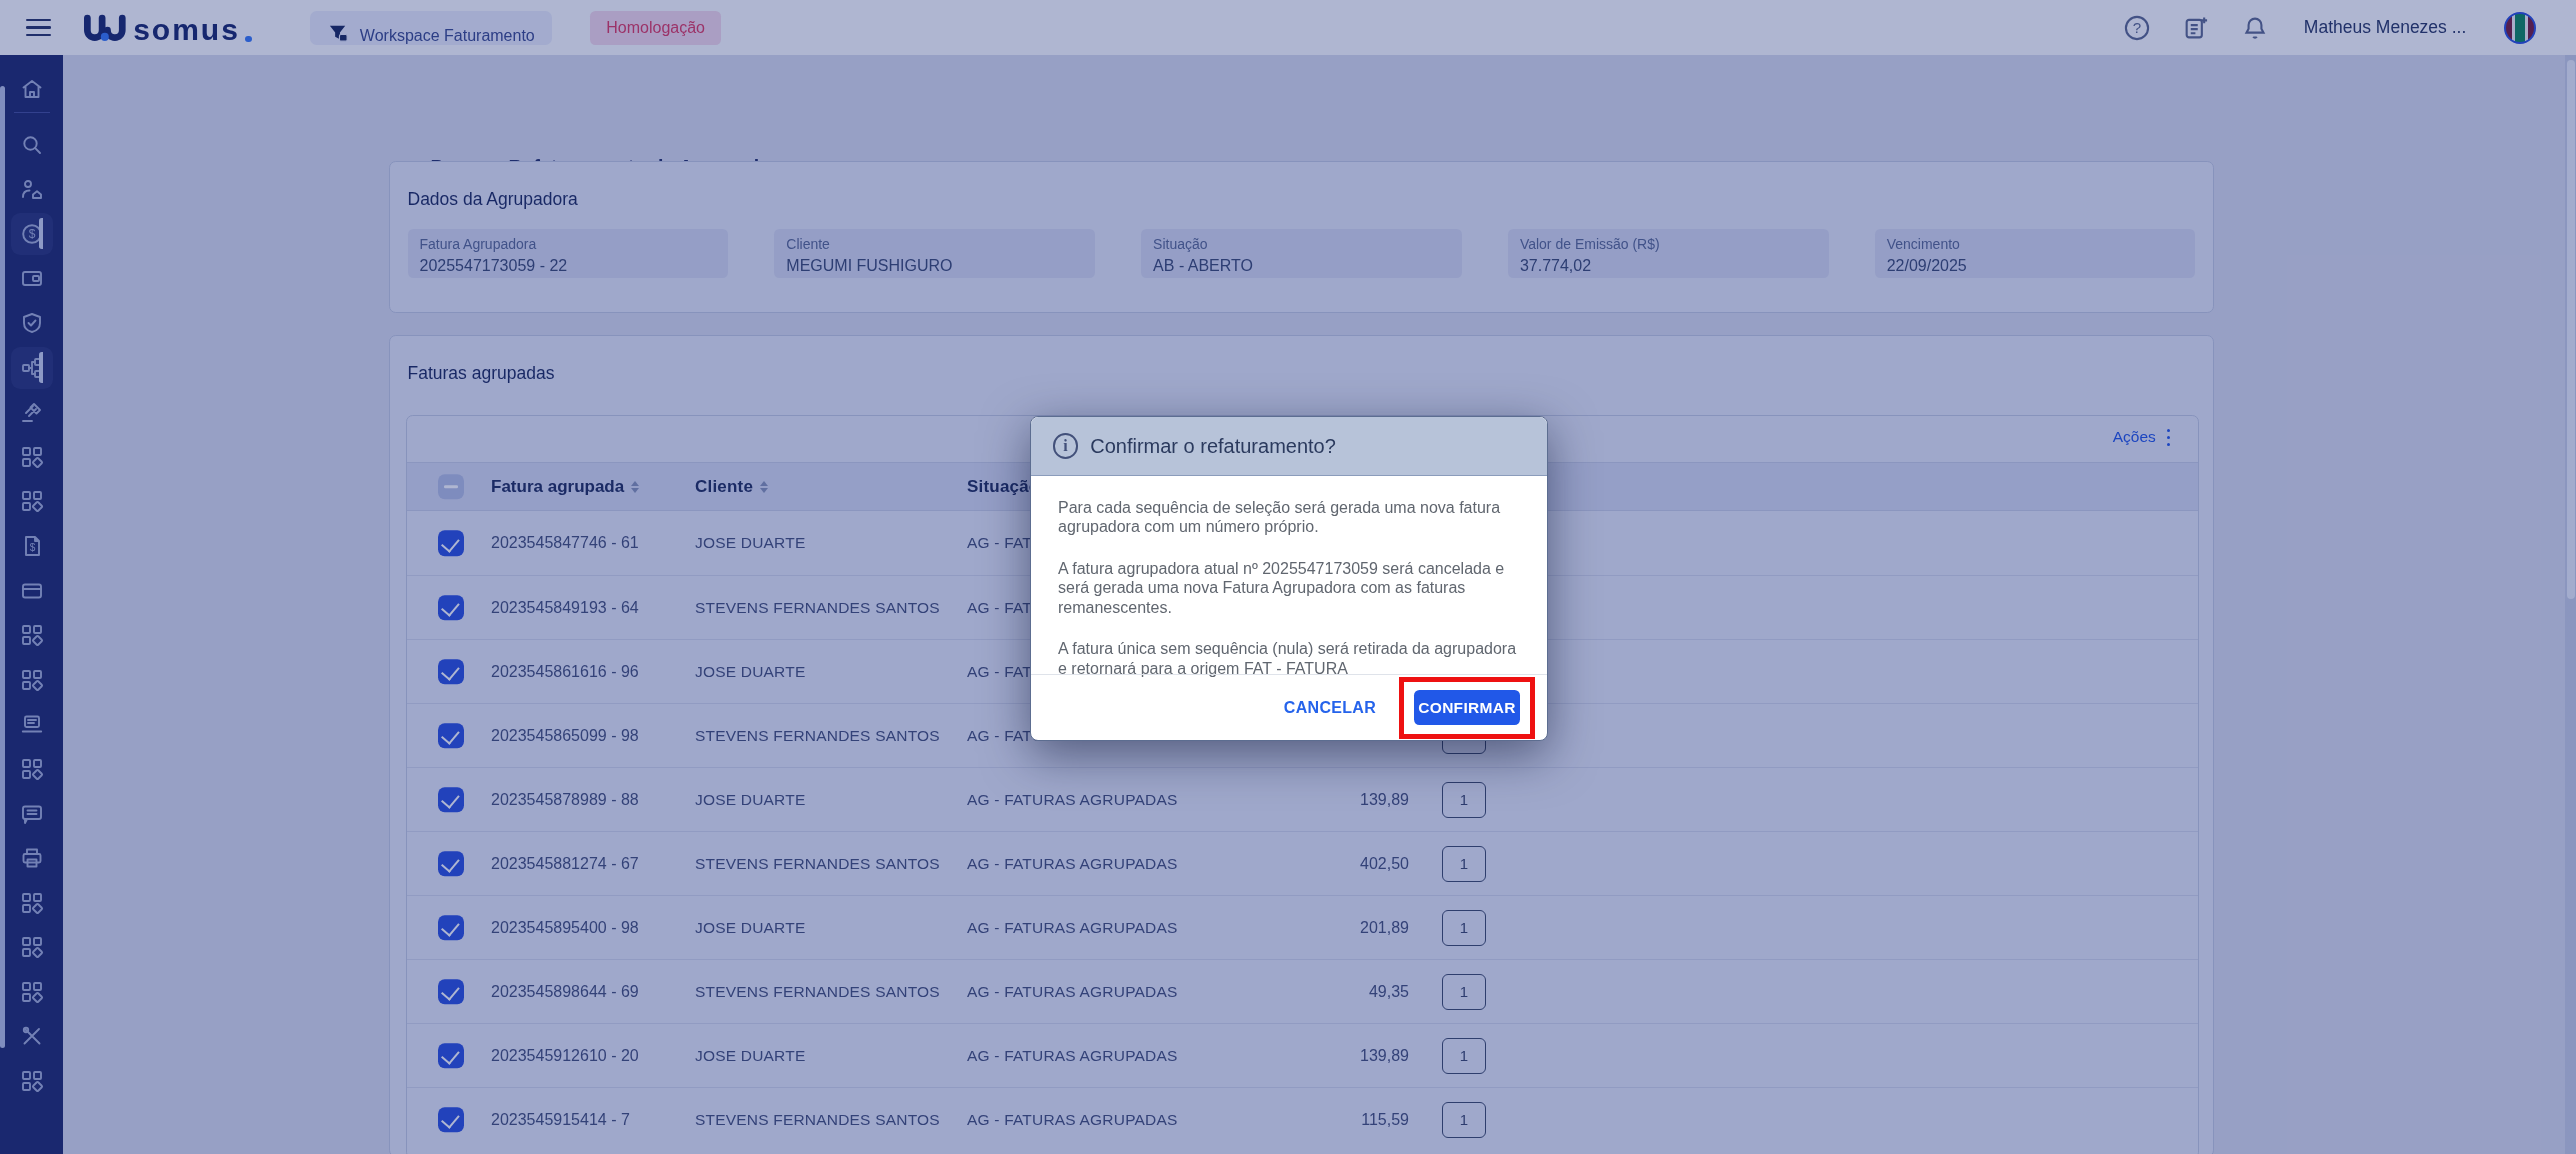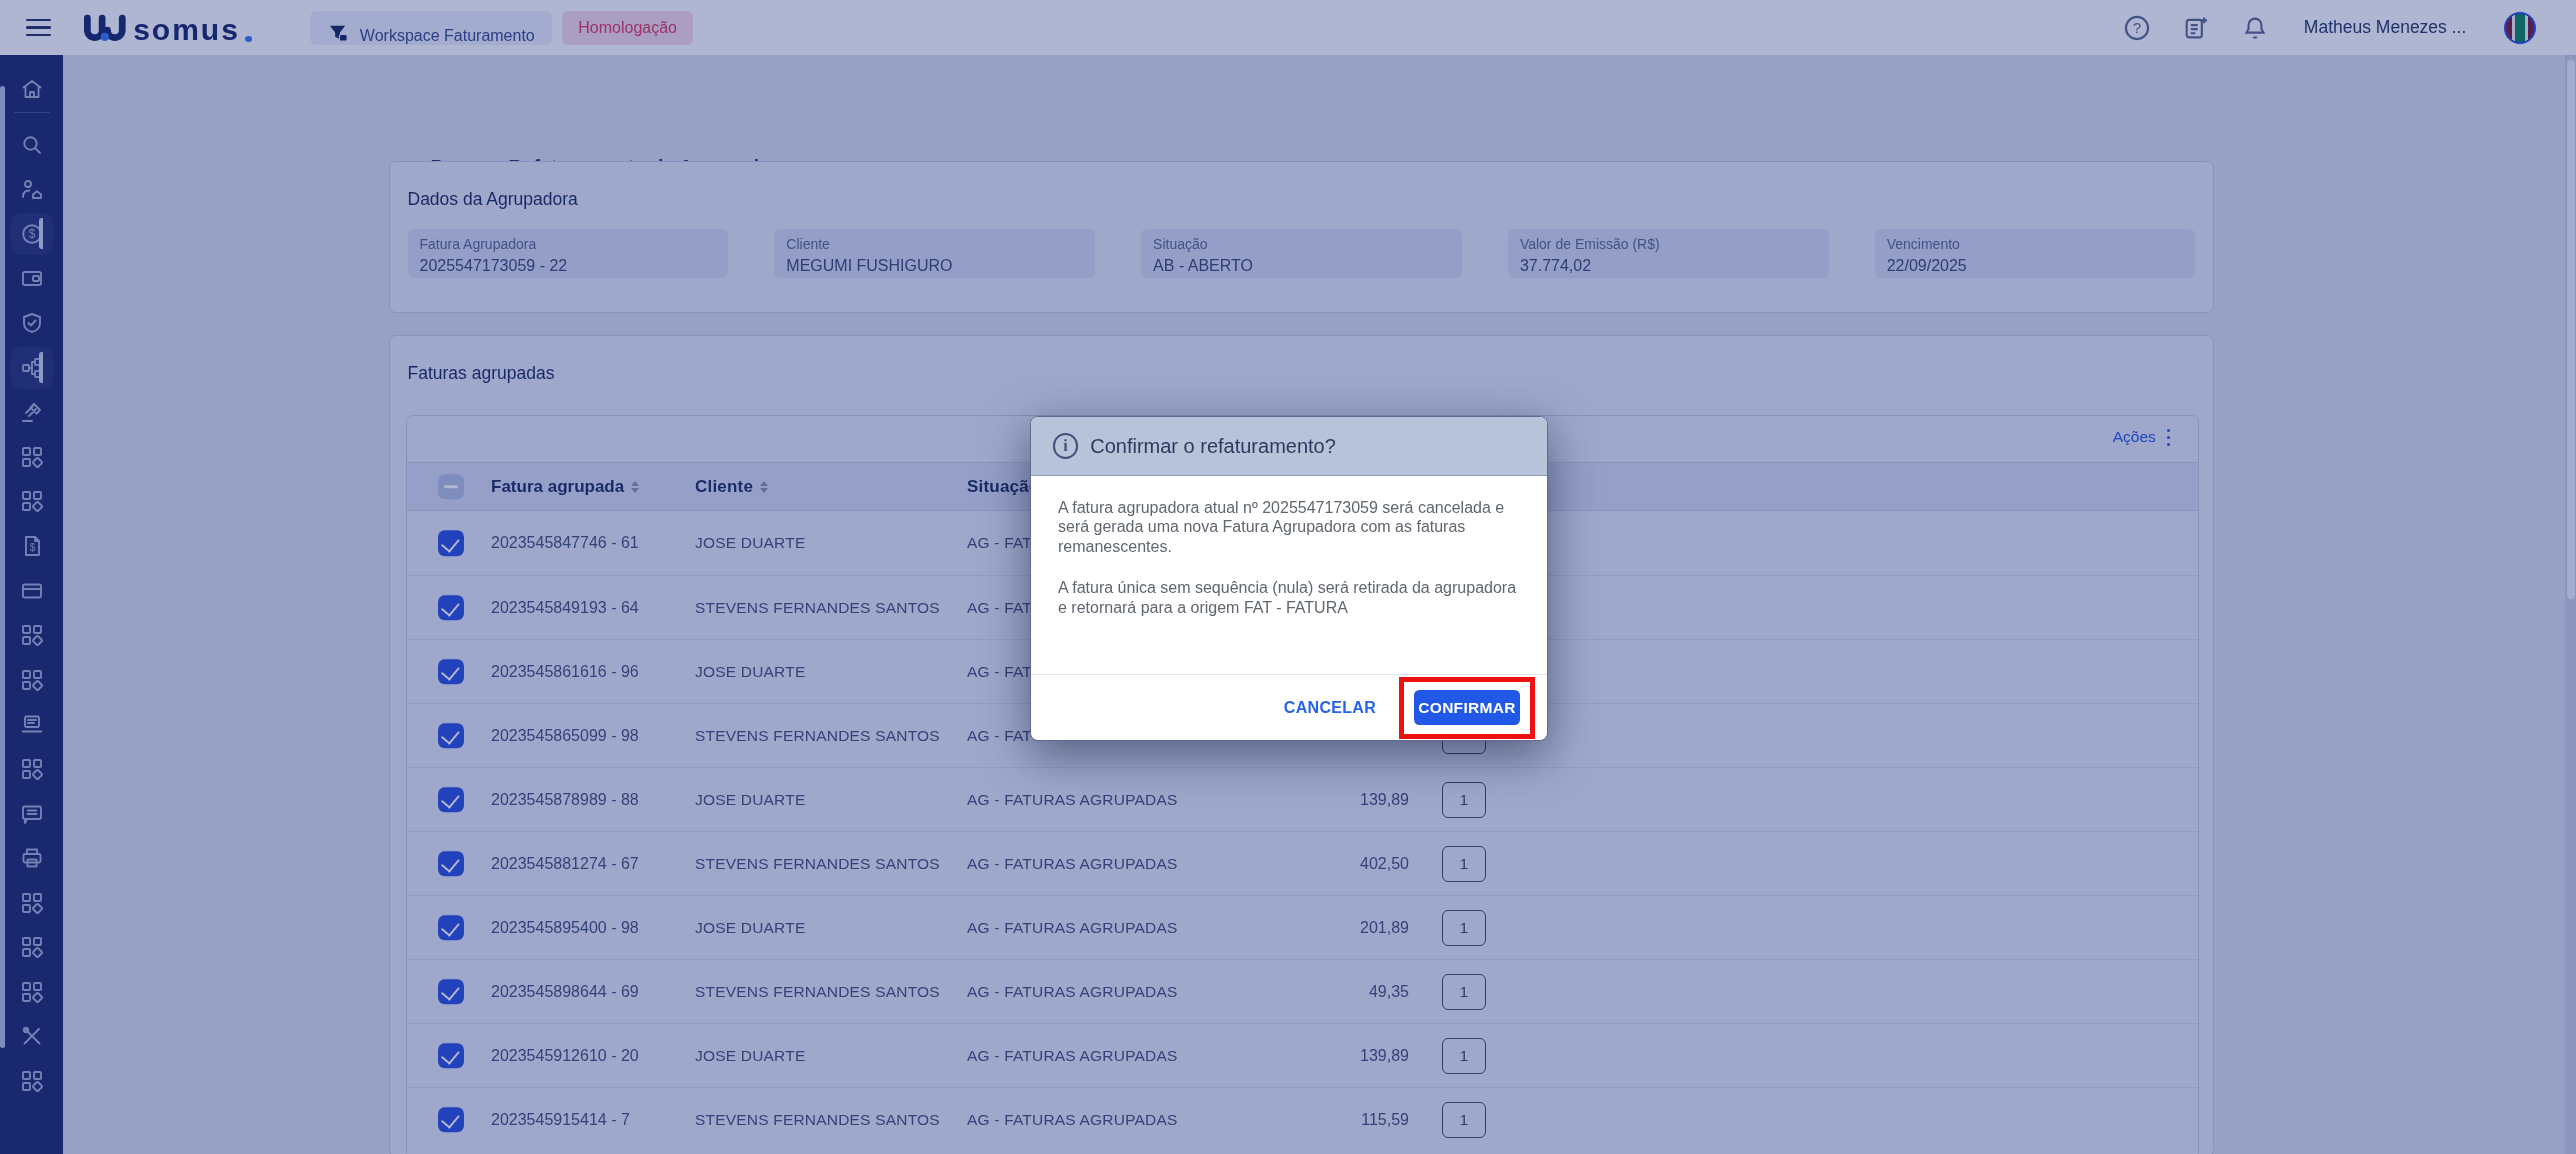--- a/index.html
+++ b/index.html
@@ -27,7 +27,7 @@
   .logo-dot{width:6.7px;height:6.7px;border-radius:50%;background:#3b7bf6;margin:0 0 2.7px 5.4px}
   .chip{margin-left:58px;height:34px;background:#edeffb;border-radius:6.7px;display:flex;align-items:flex-end;gap:9.4px;padding:0 17.5px}
   .chip-label{font-size:16px;color:#3d4c8f}
-  .badge{margin-left:10px;height:34px;background:#f8dcea;border-radius:5.4px;display:flex;align-items:center;padding:0 16px}
+  .badge{margin-left:38px;height:34px;background:#f8dcea;border-radius:5.4px;display:flex;align-items:center;padding:0 16px}
   .badge span{font-size:16px;color:#e23b63}
   .top-right{margin-left:auto;display:flex;align-items:center;gap:31px}
   .tb-icon{width:28px;height:28px;display:flex;align-items:center;justify-content:center;cursor:pointer}

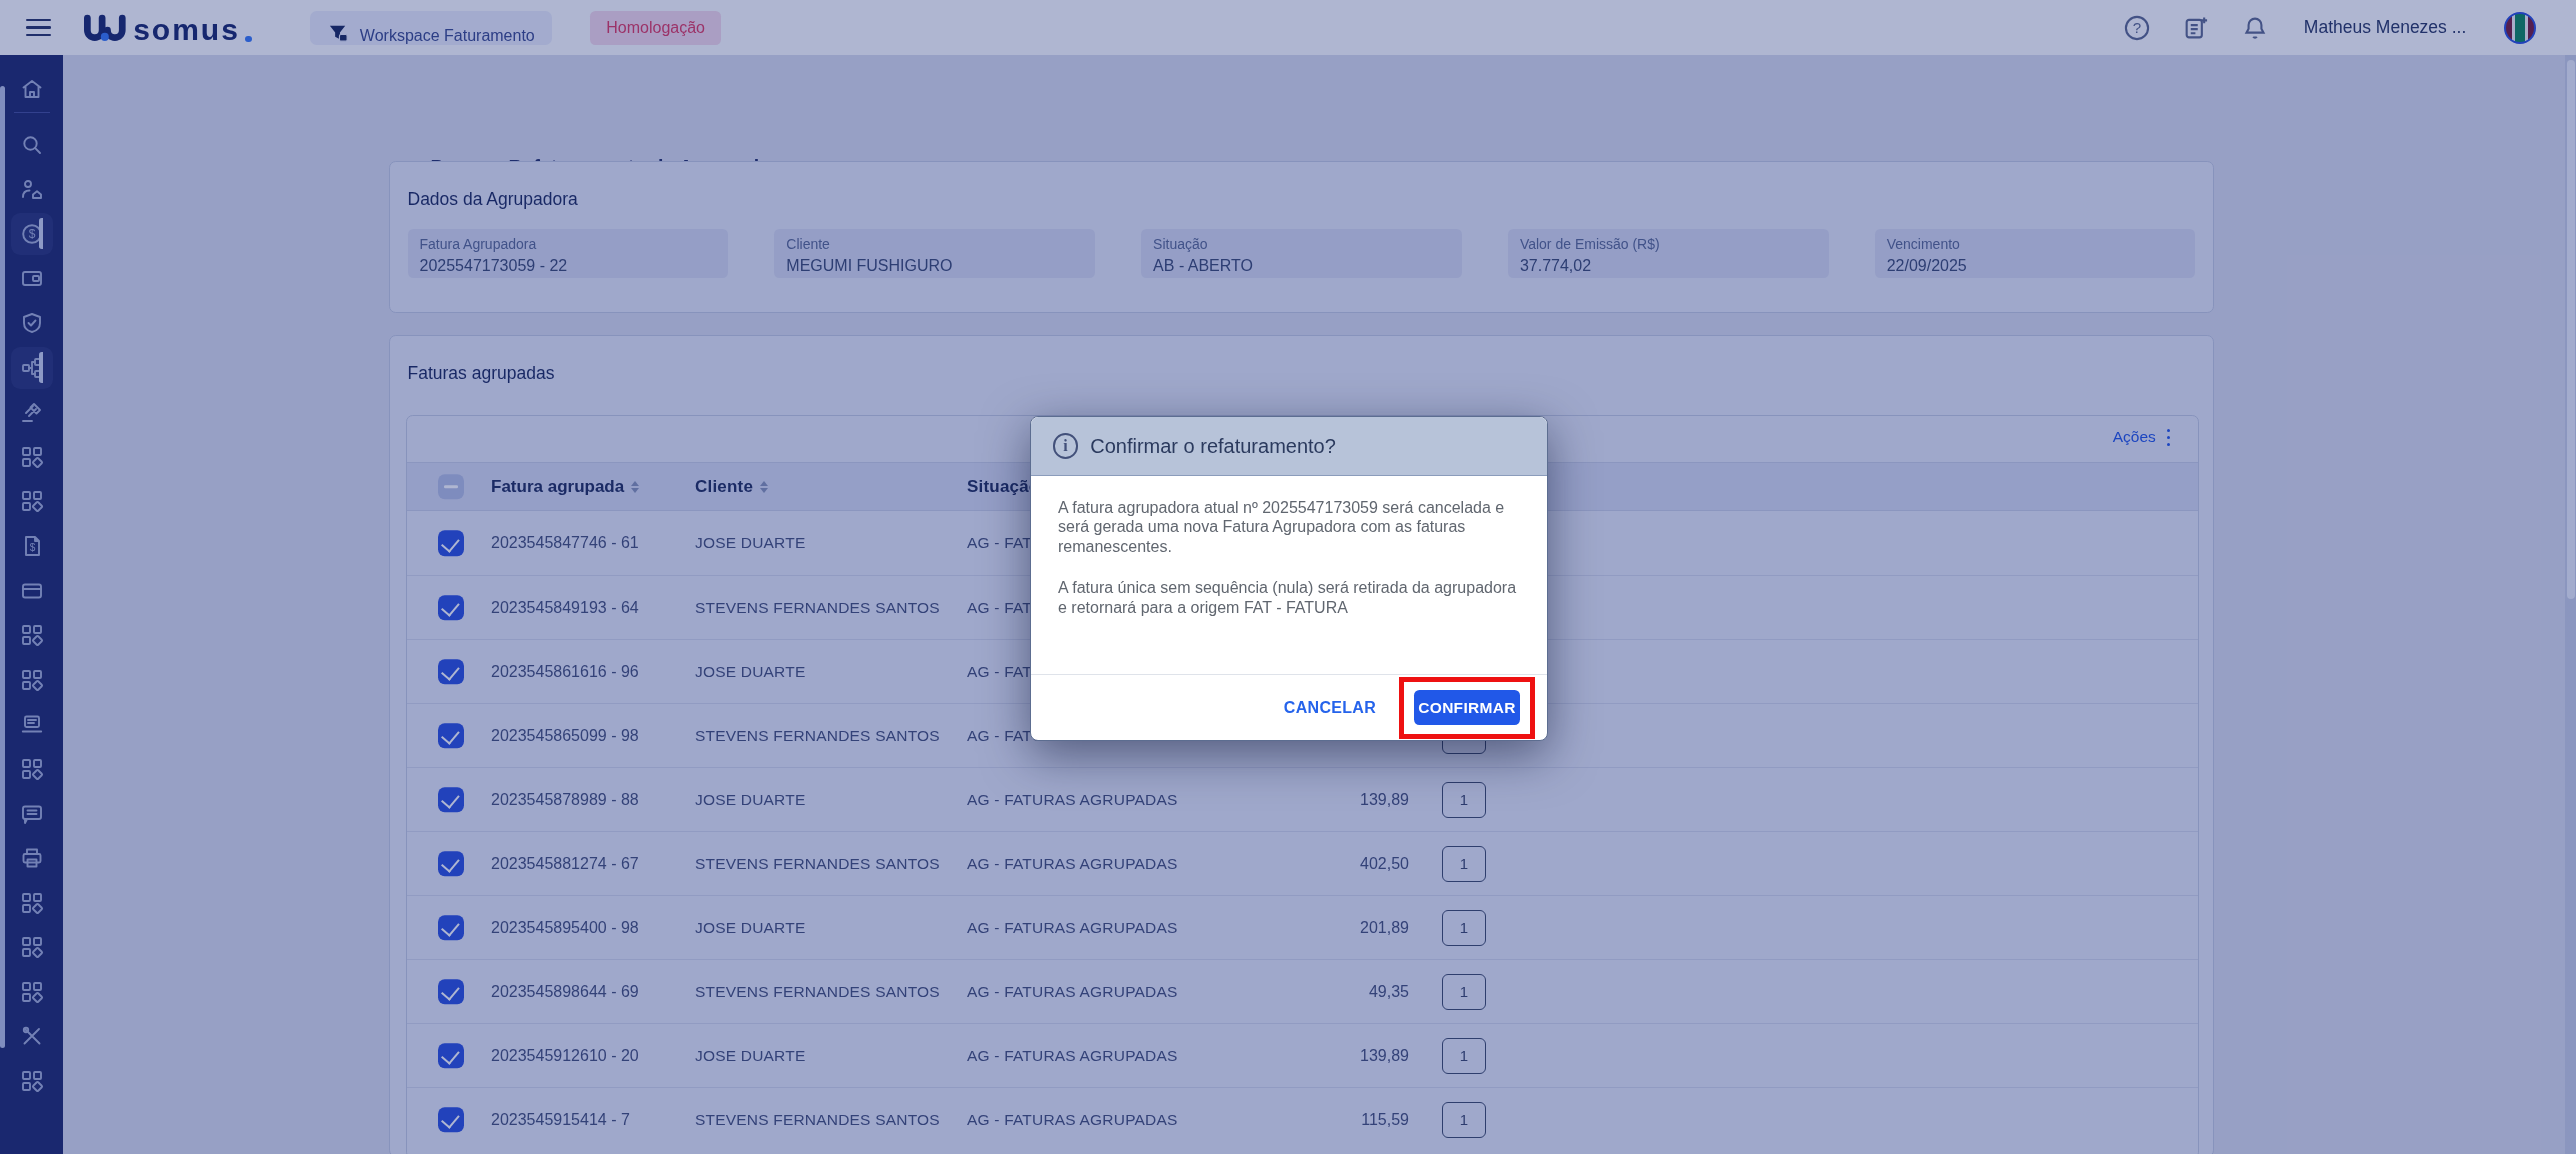--- a/index.html
+++ b/index.html
@@ -535,6 +535,7 @@
       <span class="modal-title">Confirmar o refaturamento?</span>
     </div>
     <div class="modal-body">
+      <p>Para cada sequência de seleção será gerada uma nova fatura agrupadora com um número próprio.</p>
       <p>A fatura agrupadora atual nº 2025547173059 será cancelada e será gerada uma nova Fatura Agrupadora com as faturas remanescentes.</p>
       <p>A fatura única sem sequência (nula) será retirada da agrupadora e retornará para a origem FAT - FATURA</p>
     </div>

